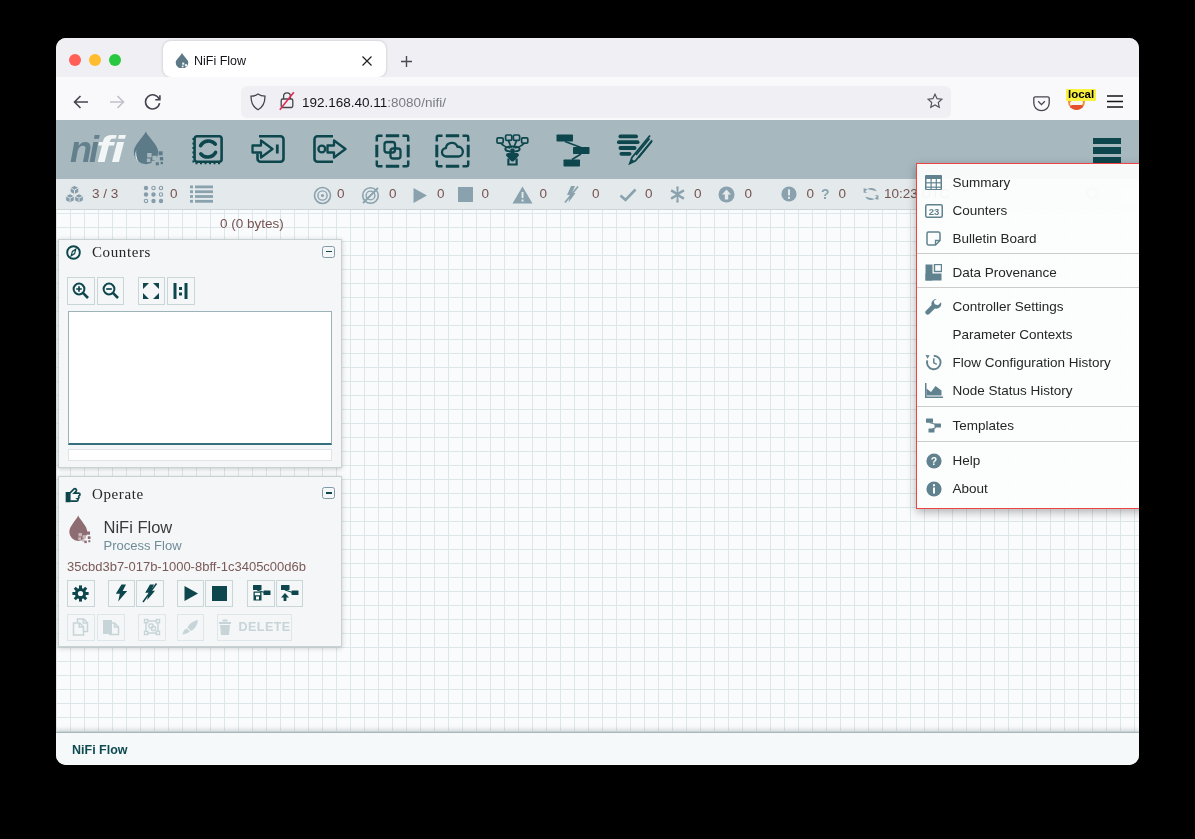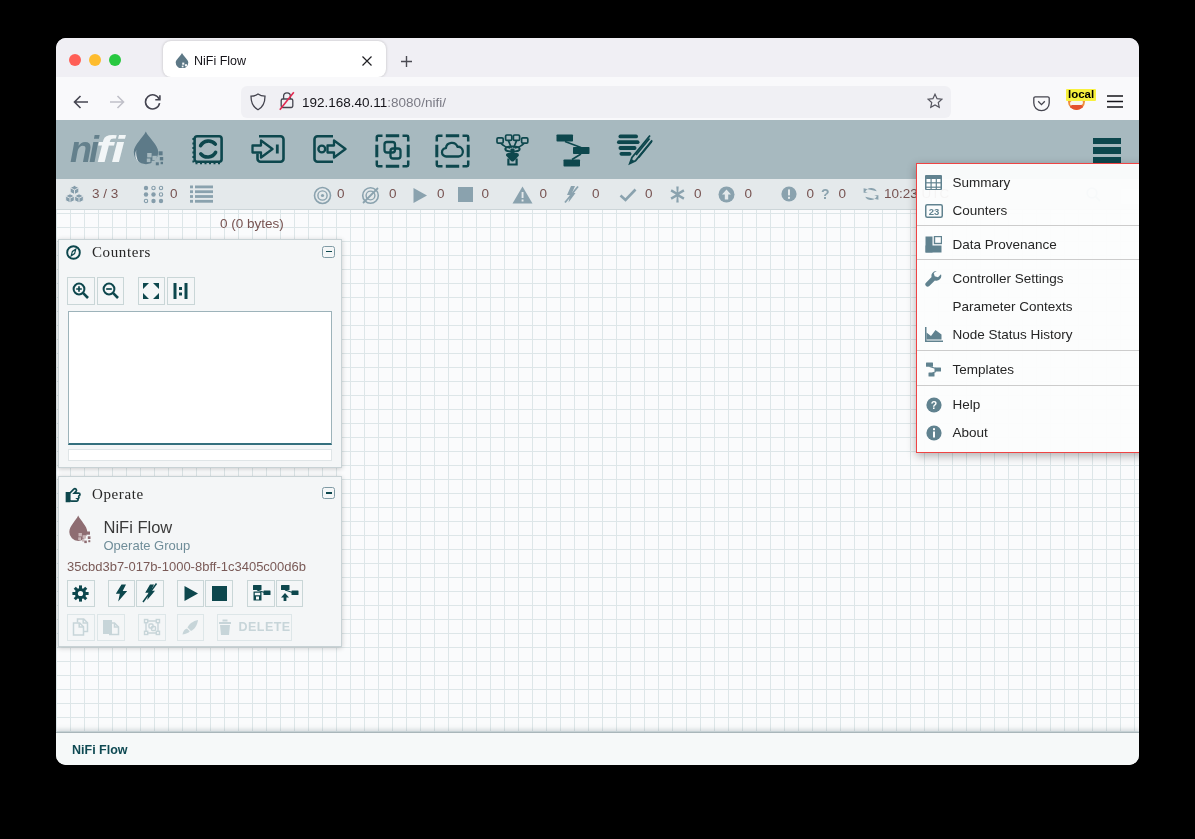--- a/index.html
+++ b/index.html
@@ -497,6 +497,12 @@
               <text x="9" y="10.5" text-anchor="middle" font-size="9.5" font-weight="bold" fill="#60828f" font-family="Liberation Sans">23</text>
             </svg>
           </span>Counters</div>
+    <div class="mi"><span class="ic">
+            <svg width="15" height="15" viewBox="0 0 15 15" fill="none" stroke="#60828f" stroke-width="1.5">
+              <path d="M1 2.5 A 1.5 1.5 0 0 1 2.5 1 H12.5 A1.5 1.5 0 0 1 14 2.5 V9.5 L9.5 14 H2.5 A1.5 1.5 0 0 1 1 12.5 Z"></path>
+              <path d="M9.5 14 V9.5 H14" stroke-width="1.3"></path>
+            </svg>
+          </span>Bulletin Board</div>
     <div class="mdiv"></div>
     <div class="mi"><span class="ic">
             <svg width="17" height="17" viewBox="0 0 17 17">

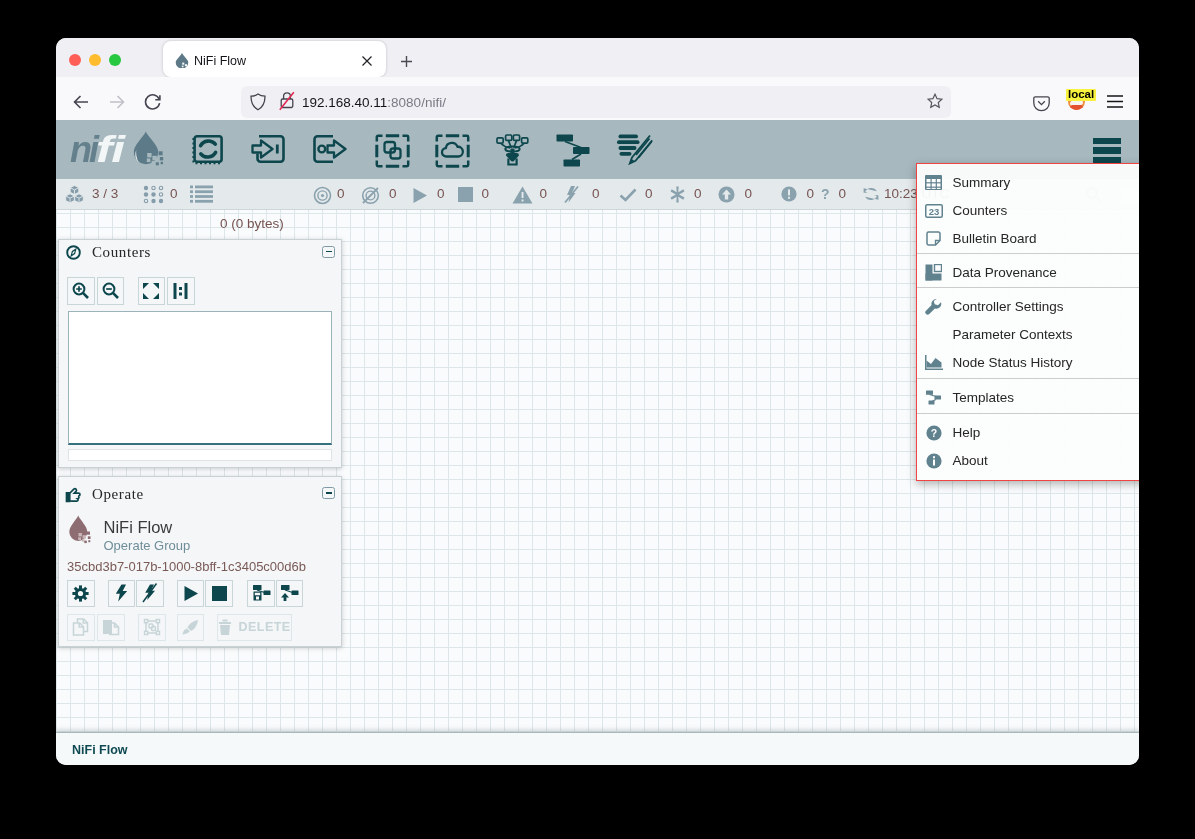--- a/index.html
+++ b/index.html
@@ -521,6 +521,13 @@
           </span>Controller Settings</div>
     <div class="mi"><span class="ic"></span>Parameter Contexts</div>
     <div class="mi"><span class="ic">
+            <svg width="17" height="17" viewBox="0 0 17 17">
+              <path d="M8.8 0.8 a7.7 7.7 0 1 1 -7.3 5.2 l1.8 0.7 a5.8 5.8 0 1 0 5.5 -4 Z" fill="#60828f"></path>
+              <path d="M0.5 1 L4.6 1.2 L2.6 4.8 Z" fill="#60828f"></path>
+              <path d="M8.8 4.2 V8.8 L11.8 10.4" fill="none" stroke="#60828f" stroke-width="1.5"></path>
+            </svg>
+          </span>Flow Configuration History</div>
+    <div class="mi"><span class="ic">
             <svg width="18" height="15" viewBox="0 0 18 15">
               <path d="M1.5 12.5 V5.5 L6 9 L10.5 3 L16.5 7.5 V12.5 Z" fill="#60828f"></path>
               <path d="M0.75 0 V14.25 H18" stroke="#60828f" stroke-width="1.5" fill="none"></path>

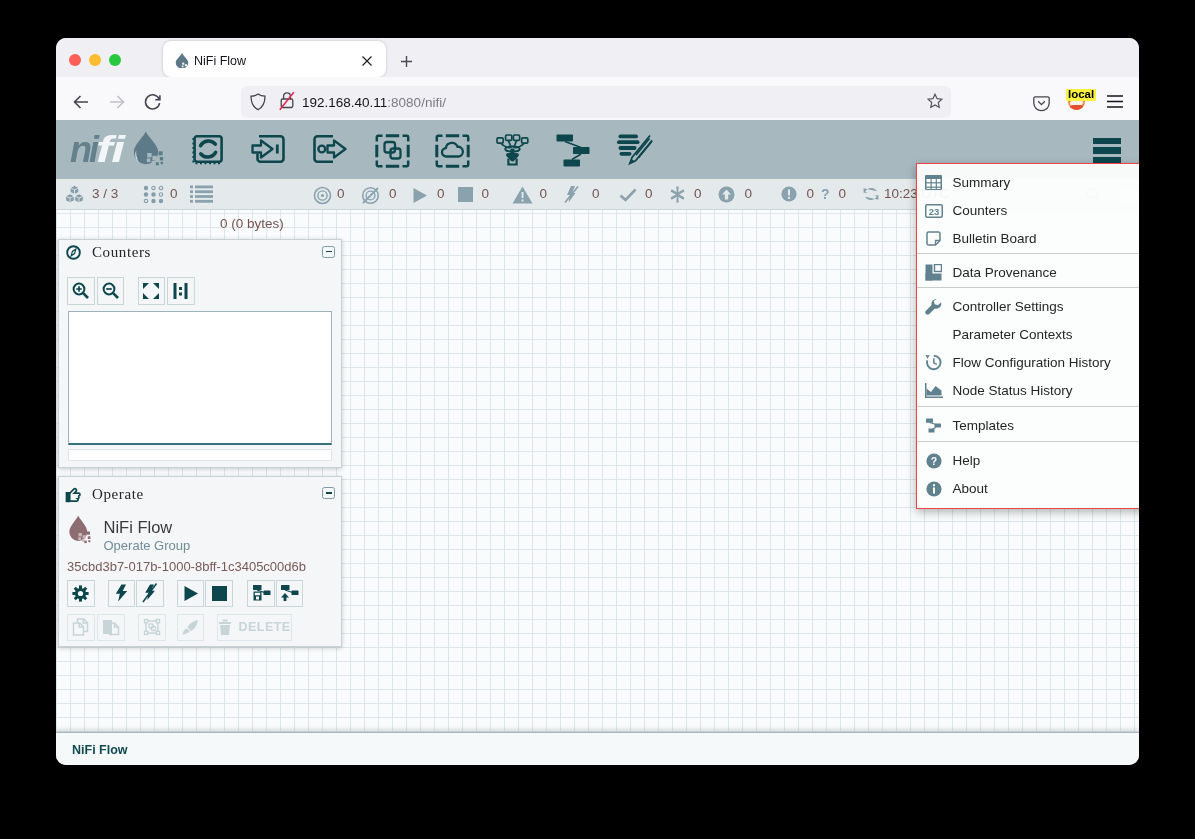--- a/index.html
+++ b/index.html
@@ -364,7 +364,7 @@
           </g>
         </svg>
     <span class="abs" style="left:45px;top:41px;font-size:16.5px;color:#3a3a3a;">NiFi Flow</span>
-    <span class="abs" style="left:45px;top:60.5px;font-size:13px;color:#6f8d99;">Operate Group</span>
+    <span class="abs" style="left:45px;top:60.5px;font-size:13px;color:#6f8d99;">Process Flow</span>
     <span class="abs" style="left:8.5px;top:81.5px;font-size:13px;color:#7a5a57;">35cbd3b7-017b-1000-8bff-1c3405c00d6b</span>
     <div class="obtn" style="left:8.6px;top:102.6px;">
           <svg width="17" height="17" viewBox="0 0 17 17">

